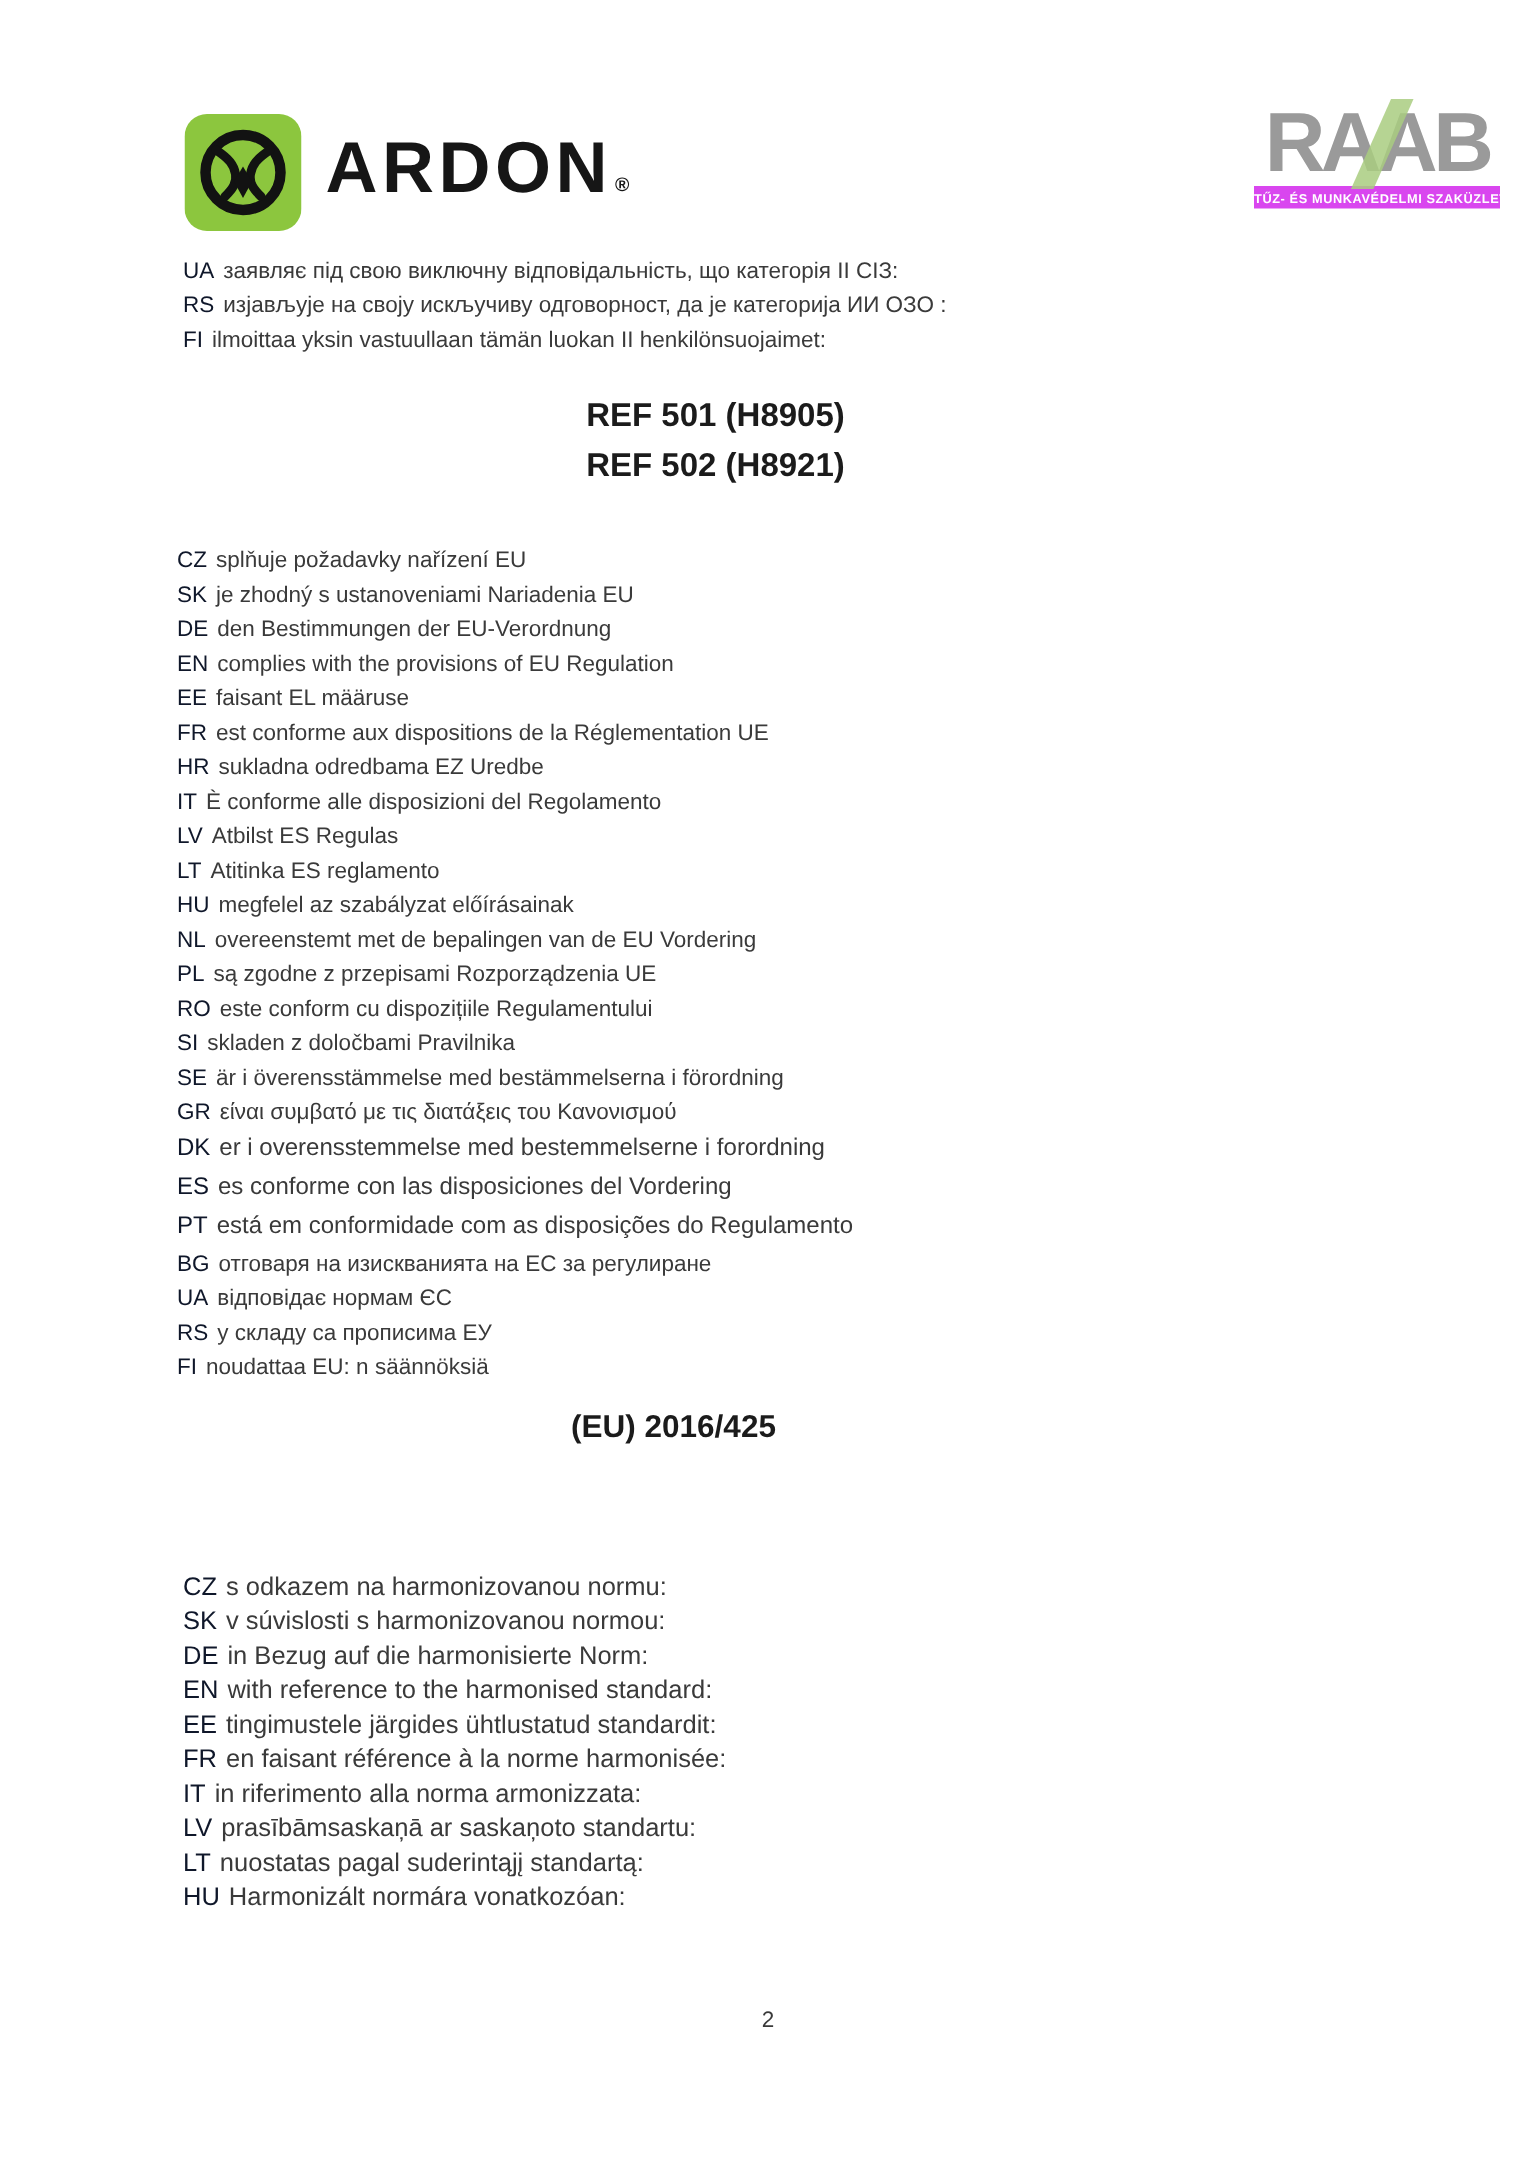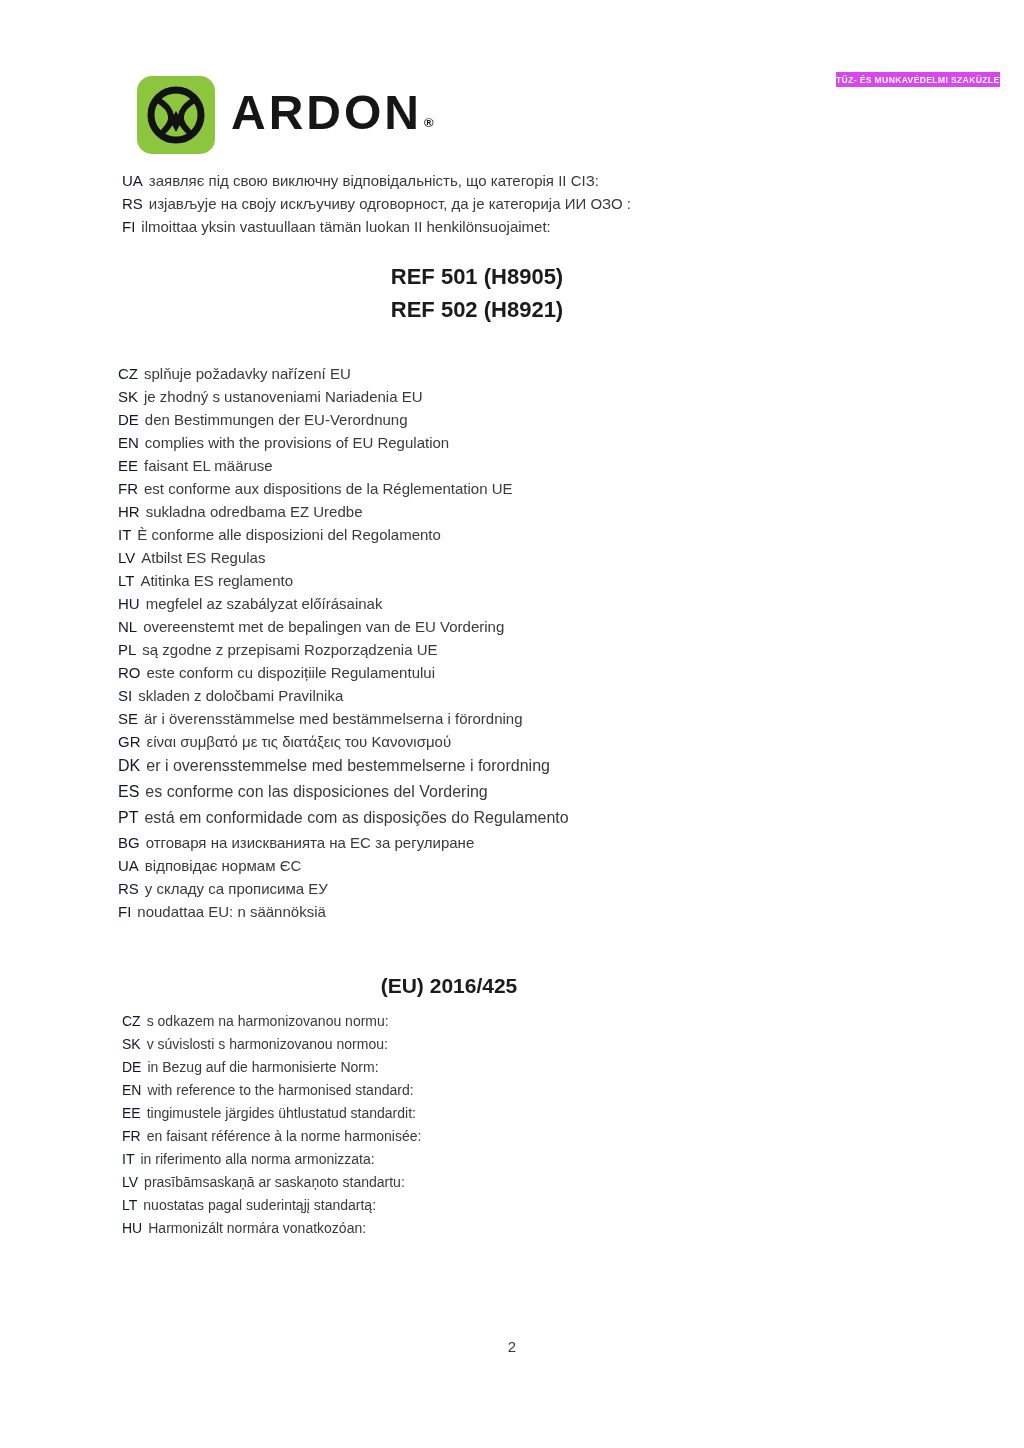--- a/index.html
+++ b/index.html
@@ -15,7 +15,7 @@
   }
 
   
-  .ardon-logo { position:absolute; left:137px; top:76px; display:flex; align-items:center; }
+  .ardon-logo { position:absolute; left:123px; top:76px; display:flex; align-items:center; }
   .ardon-square { width:78px; height:78px; display:block; }
   .ardon-word {
     margin-left:16px; font-size:48px; font-weight:bold; color:#161616;

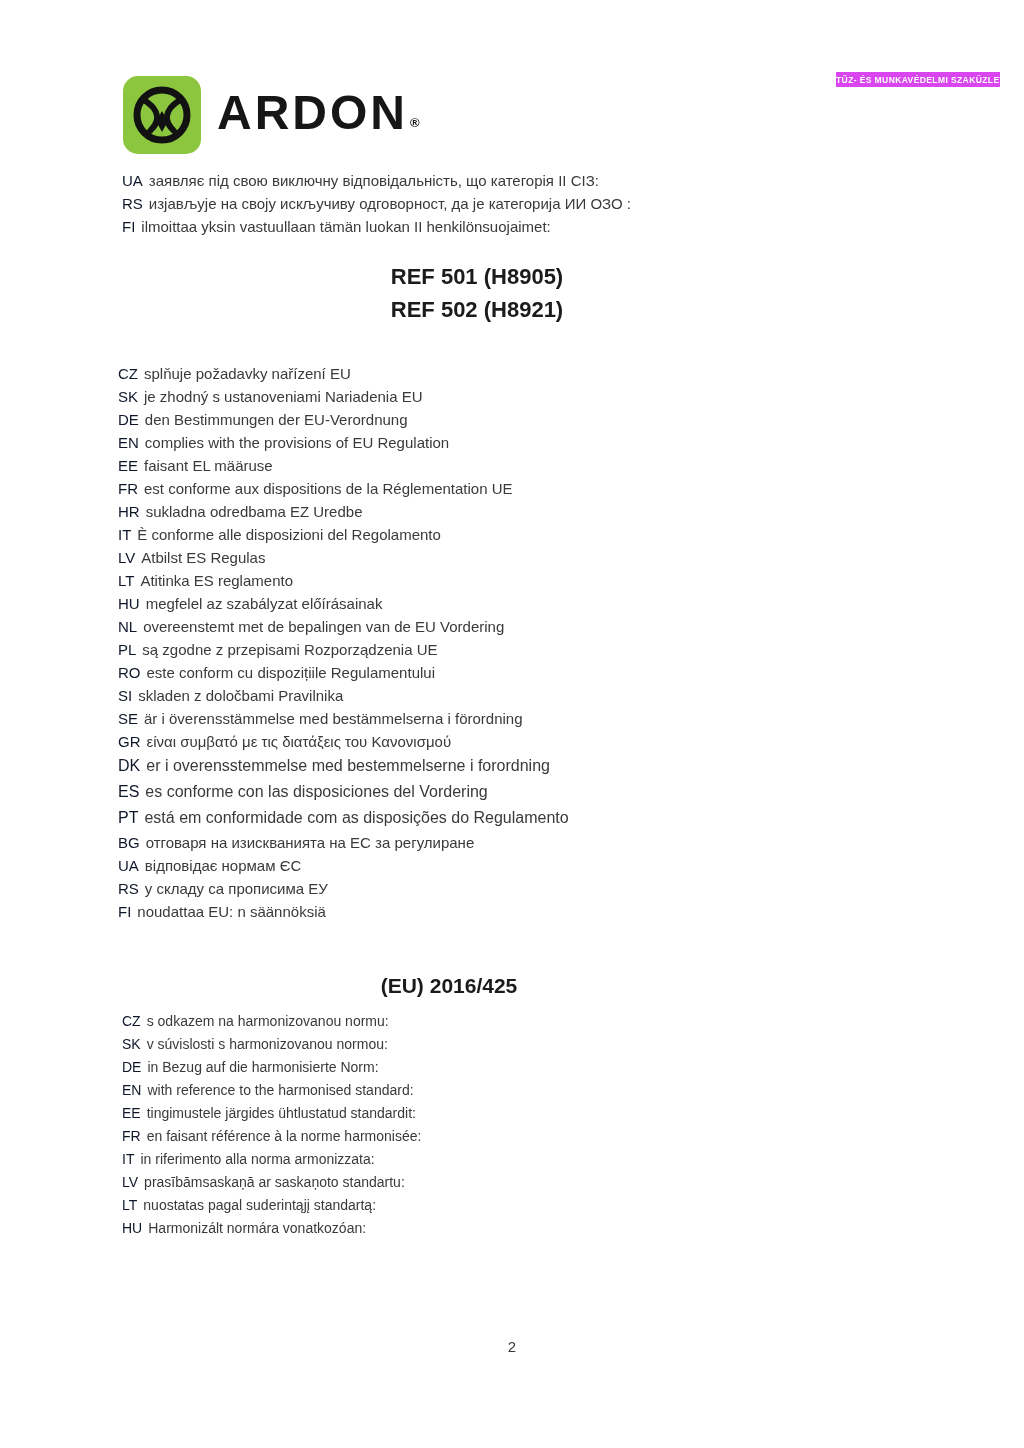--- a/index.html
+++ b/index.html
@@ -81,6 +81,10 @@
   </div>
 
   <div class="raab-logo">
+    <div class="raab-letters">
+      <span>RAAB</span>
+      <span class="raab-stripe"></span>
+    </div>
     <div class="raab-band">TŰZ- ÉS MUNKAVÉDELMI SZAKÜZLET</div>
   </div>
 

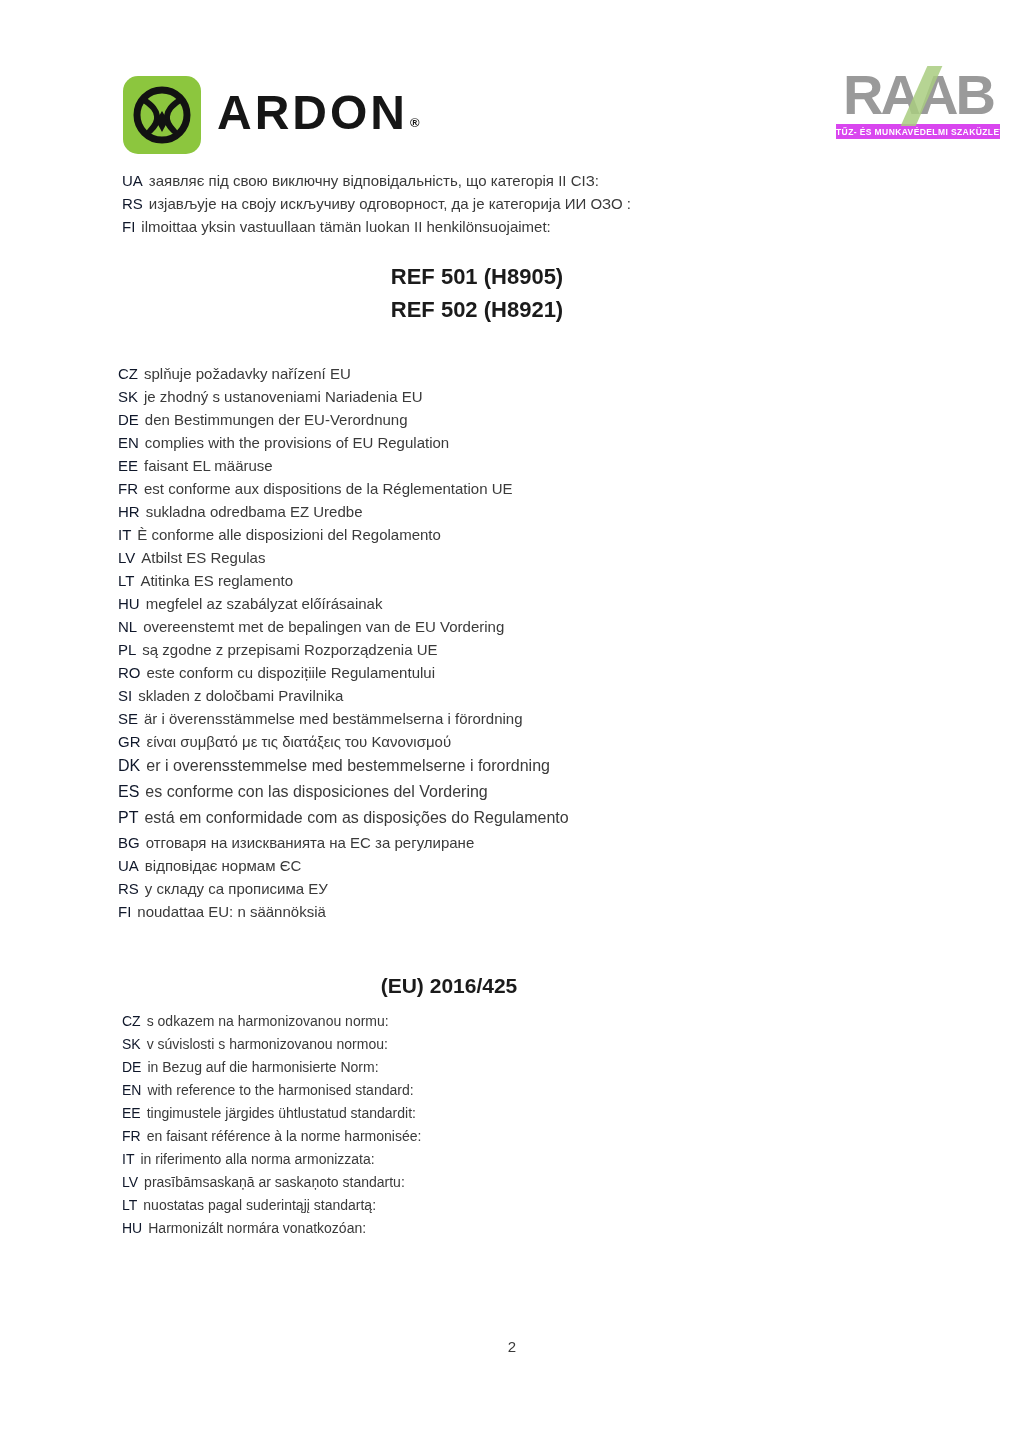--- a/index.html
+++ b/index.html
@@ -53,7 +53,7 @@
   .compliance .line.large { font-size:16px; line-height:26px; }
 
   .regulation-heading {
-    position:absolute; left:122px; top:974px; width:654px;
+    position:absolute; left:122px; top:940px; width:654px;
     text-align:center; font-size:21px; font-weight:bold; color:#1b1b1b;
   }
 

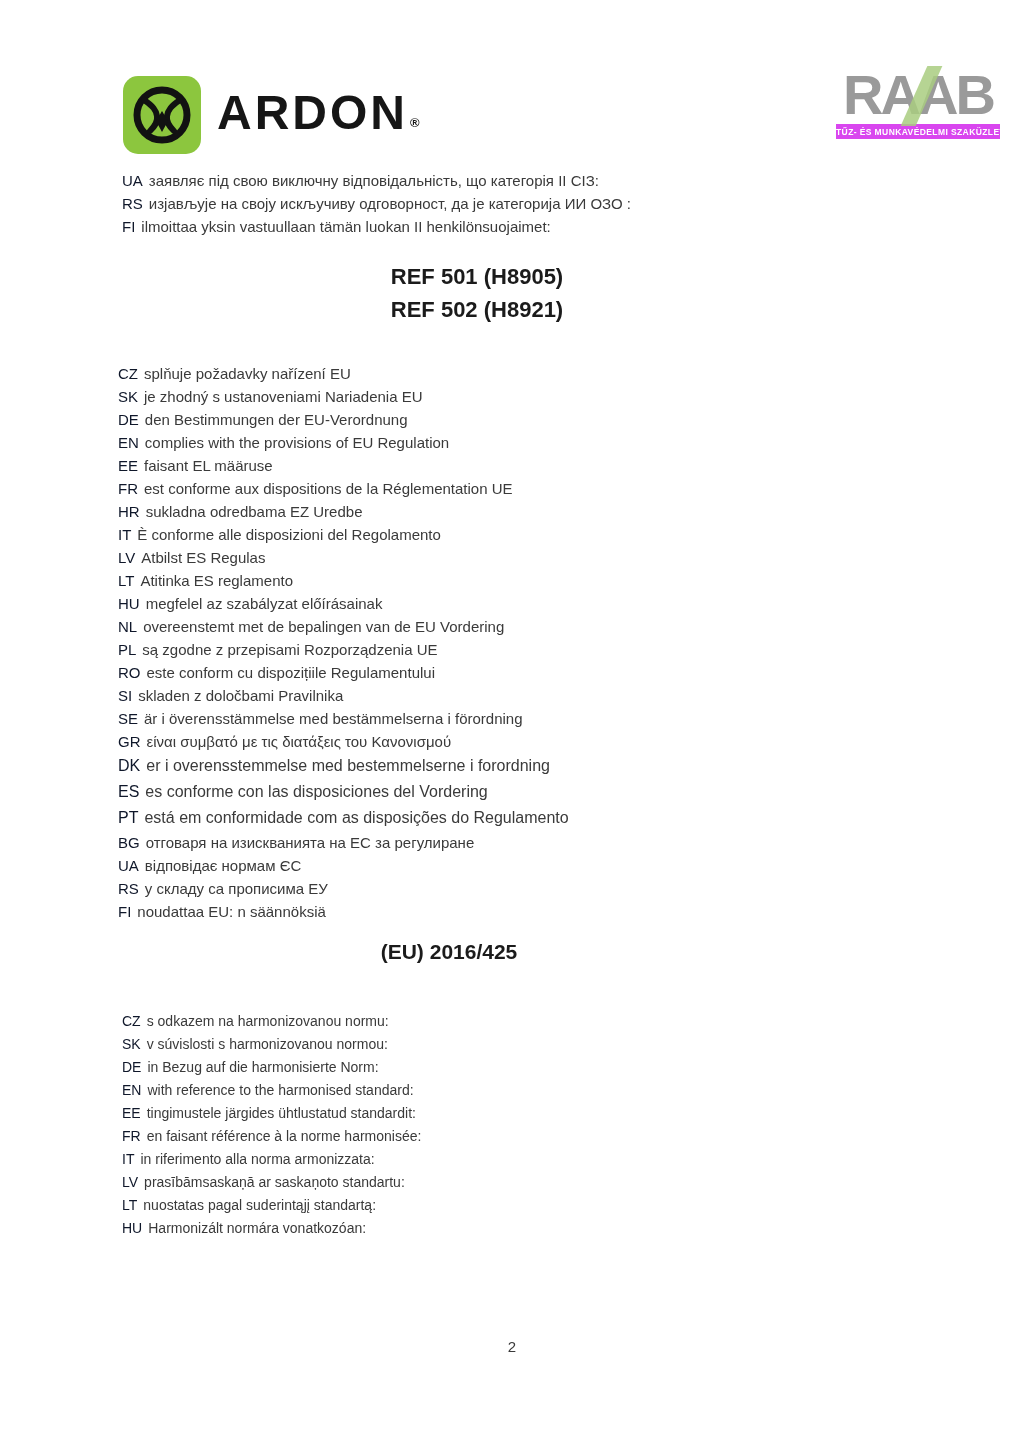--- a/index.html
+++ b/index.html
@@ -57,7 +57,7 @@
     text-align:center; font-size:21px; font-weight:bold; color:#1b1b1b;
   }
 
-  .standards { position:absolute; left:122px; top:1010px; font-size:14px; line-height:23px; }
+  .standards { position:absolute; left:122px; top:1046px; font-size:17px; line-height:23px; }
 
   .page-number {
     position:absolute; left:0; top:1338px; width:1024px;

